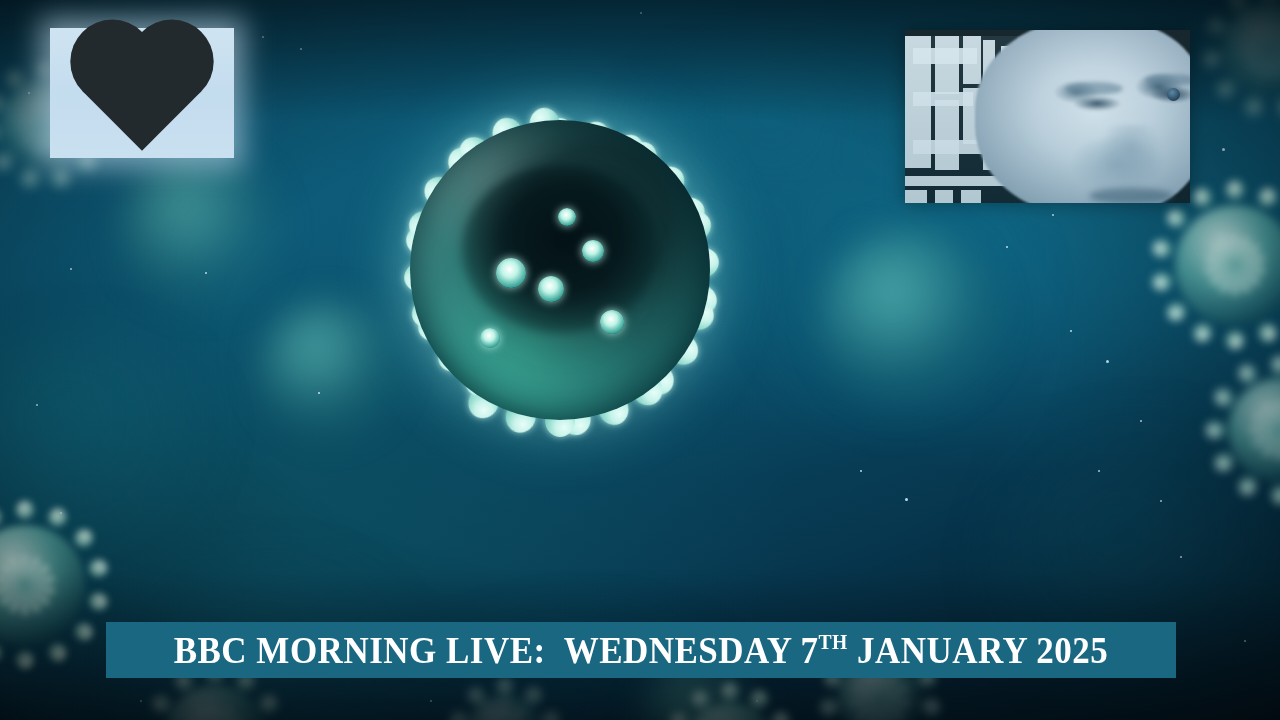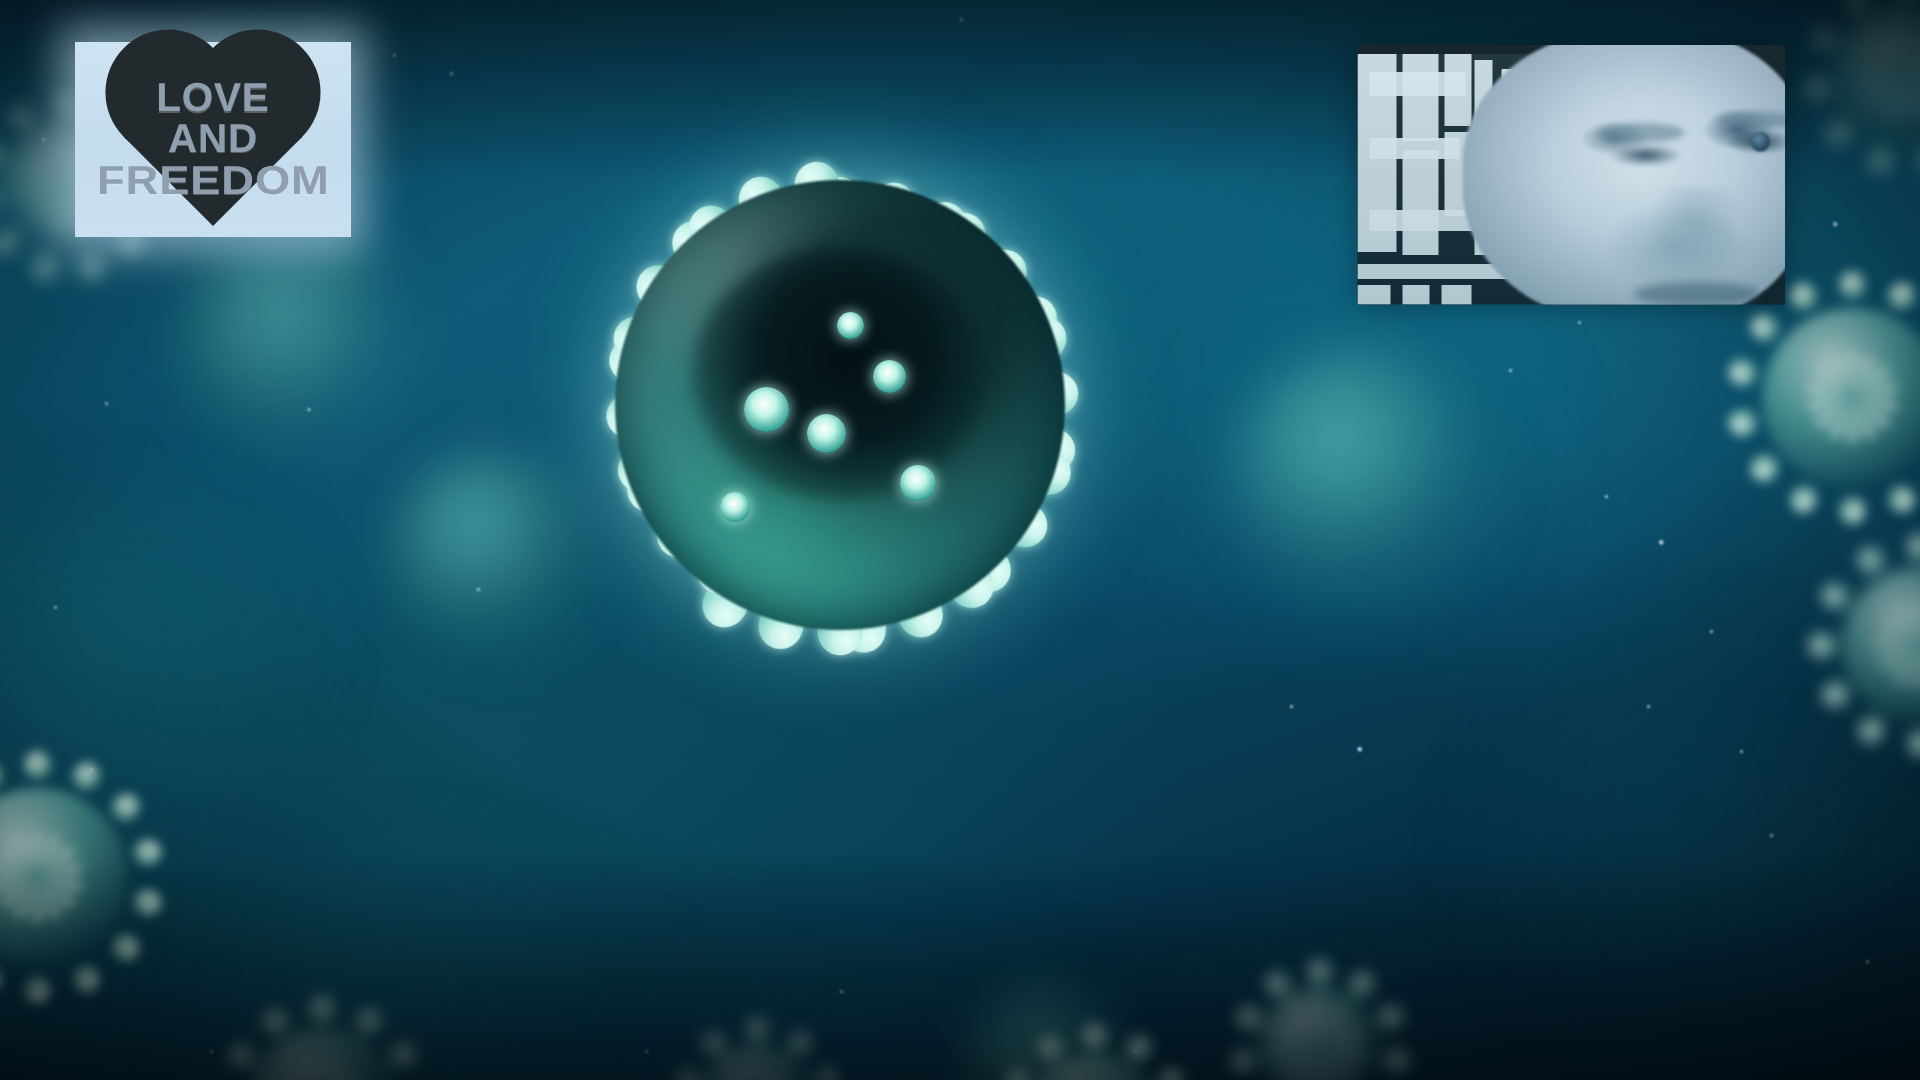--- a/index.html
+++ b/index.html
@@ -809,11 +809,6 @@
 
   <div id="logo-box">
     <div class="heart"></div>
-    <div class="logo-text">
-      <span class="l1">LOVE</span>
-      <span class="l2">AND</span>
-      <span class="l3">FREEDOM</span>
-    </div>
   </div>
 
   <div id="face-photo">

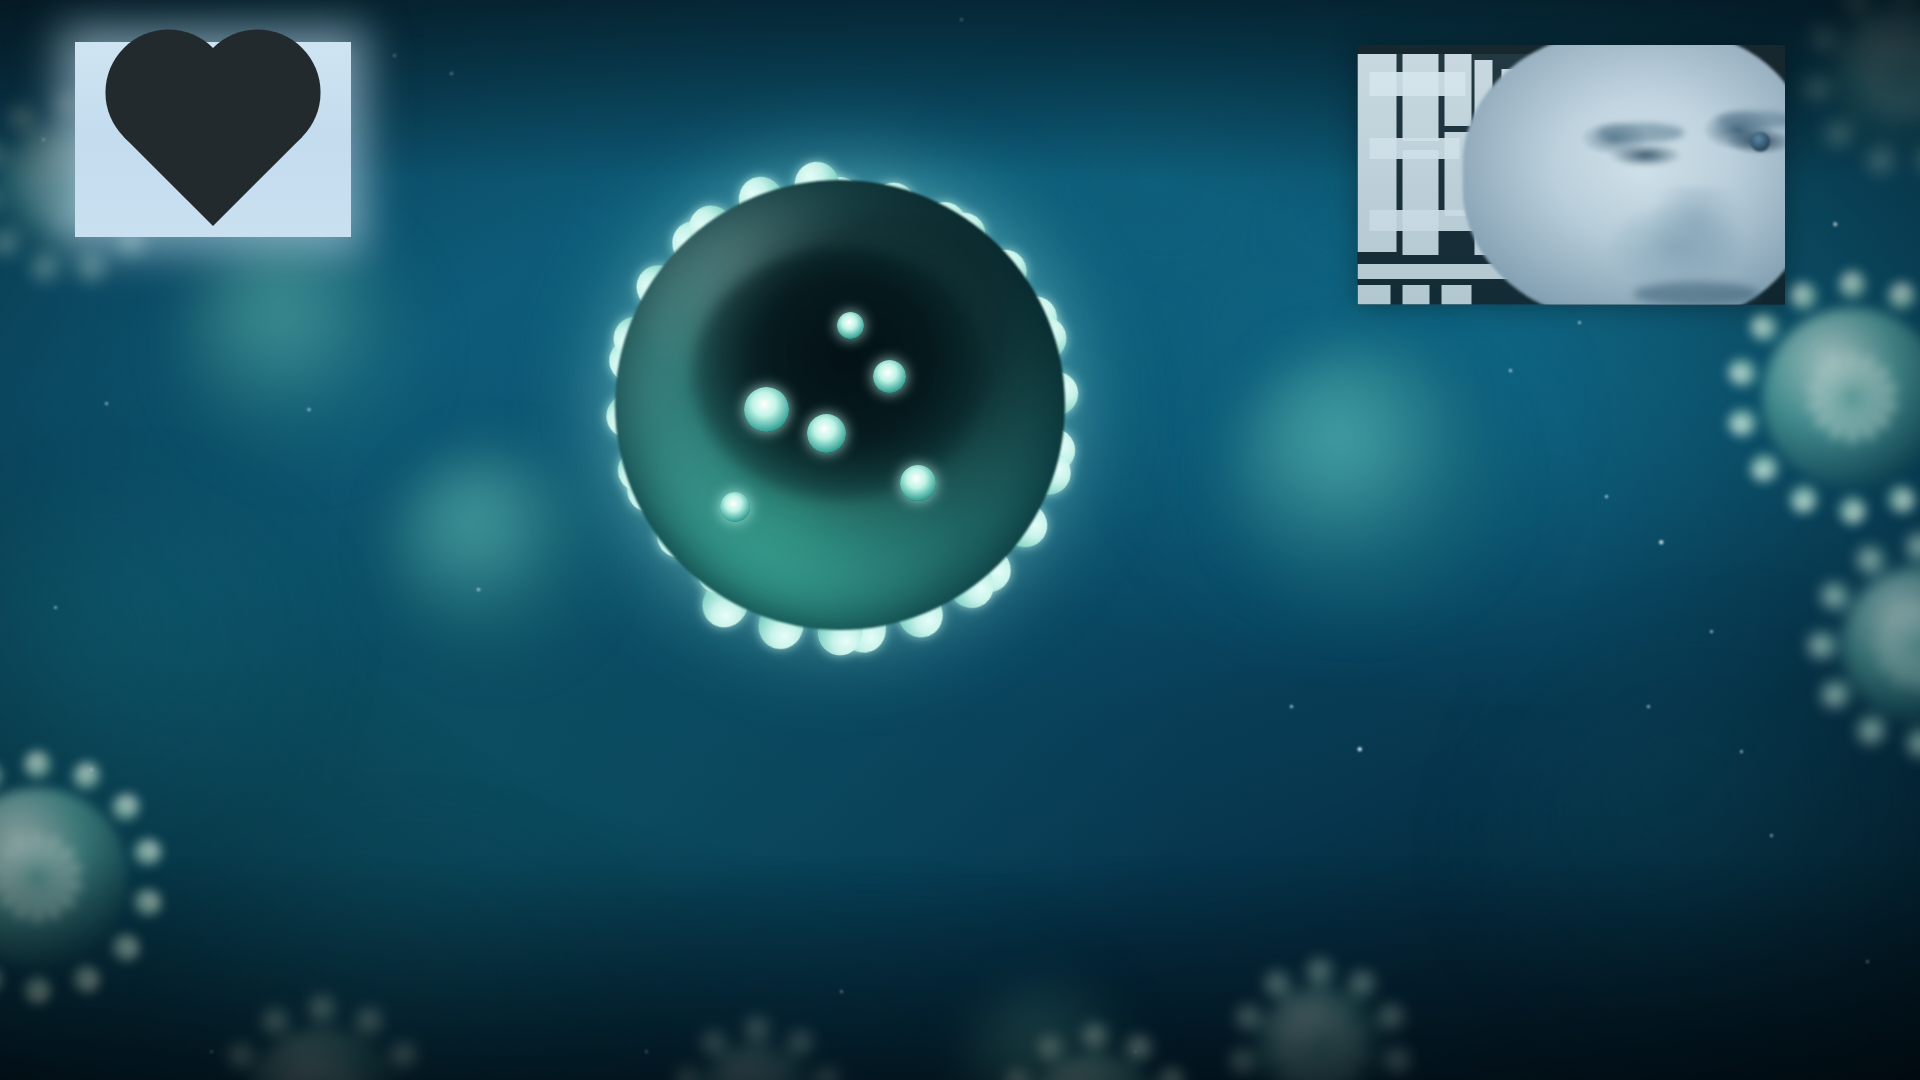--- a/index.html
+++ b/index.html
@@ -844,6 +844,9 @@
   </div>
 
 
+  <div id="subtitle-banner">
+    <div id="subtitle-text"><span class="st-inner"><span>BBC MORNING LIVE:  WEDNESDAY 7</span><sup>TH</sup><span> JANUARY 2025</span></span></div>
+  </div>
 
 </div>
 

